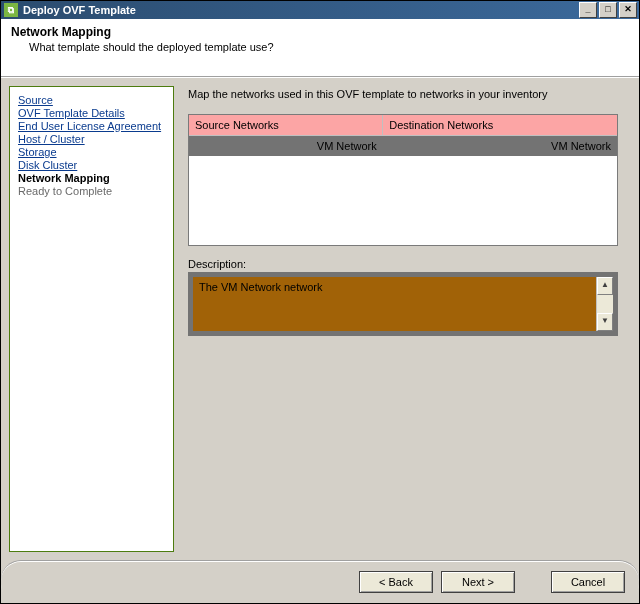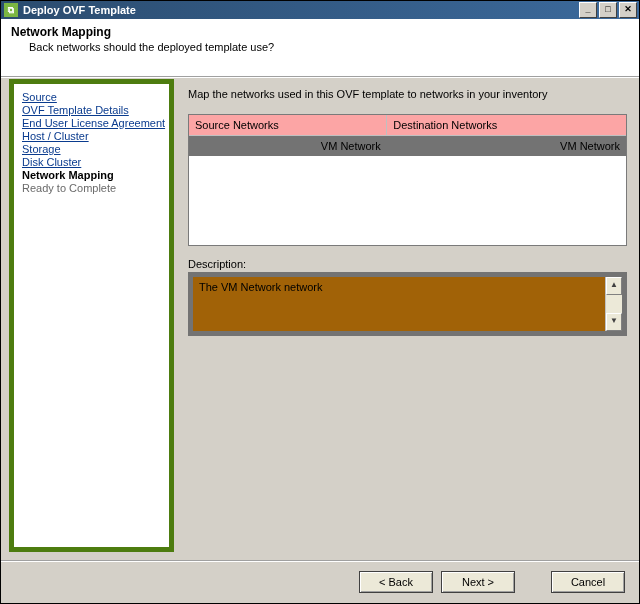--- a/index.html
+++ b/index.html
@@ -237,7 +237,7 @@
 
   <div class="header-area">
     <div class="step-title">Network Mapping</div>
-    <div class="step-desc">Back networks should the deployed template use?</div>
+    <div class="step-desc">What template should the deployed template use?</div>
   </div>
 
   <div class="body-area">

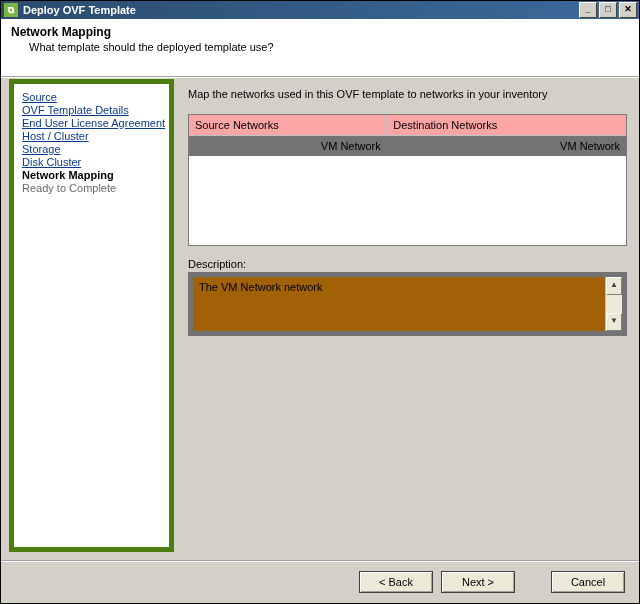--- a/index.html
+++ b/index.html
@@ -96,8 +96,8 @@
   .sidebar {
     width: 165px;
     background: #fff;
-    border: 5px solid #4d7c0f;
-    margin: 1px 0 8px 8px;
+    border: 1px solid #4d7c0f;
+    margin: 8px 0 8px 8px;
     box-sizing: border-box;
     padding: 6px 8px;
     overflow: hidden;

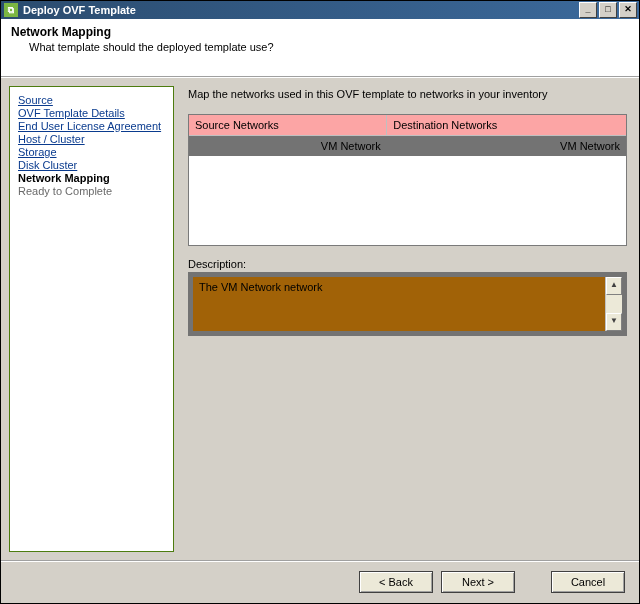--- a/index.html
+++ b/index.html
@@ -124,7 +124,7 @@
 
   .main {
     flex: 1;
-    padding: 10px 12px 8px 14px;
+    padding: 10px 21px 8px 14px;
     display: flex;
     flex-direction: column;
   }

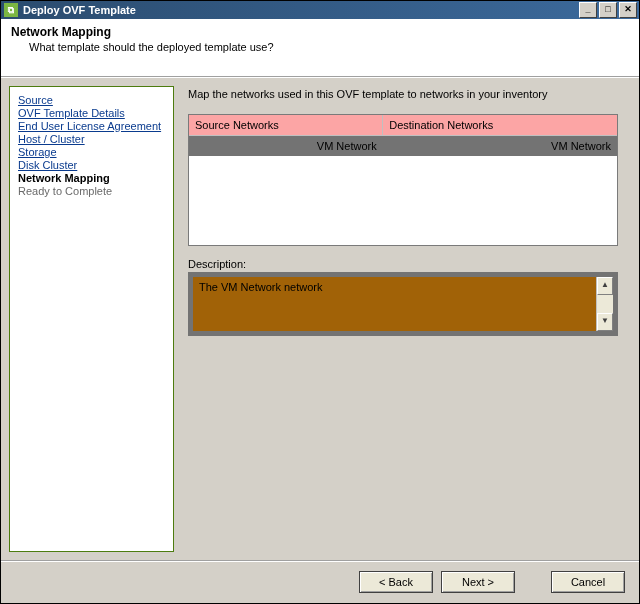--- a/index.html
+++ b/index.html
@@ -206,6 +206,7 @@
     display: flex;
     justify-content: flex-end;
     gap: 8px;
+    border-radius: 20px;
   }
   .footer .gap { width: 20px; }
   .btn {

